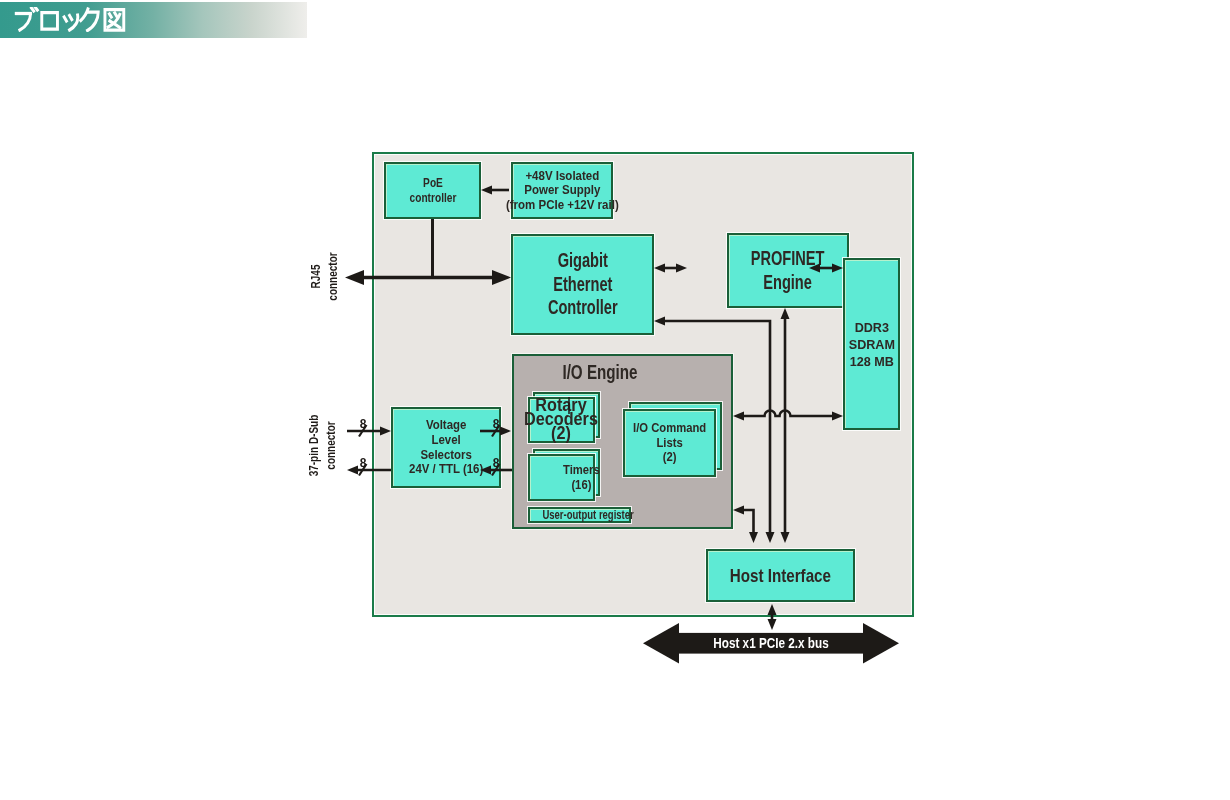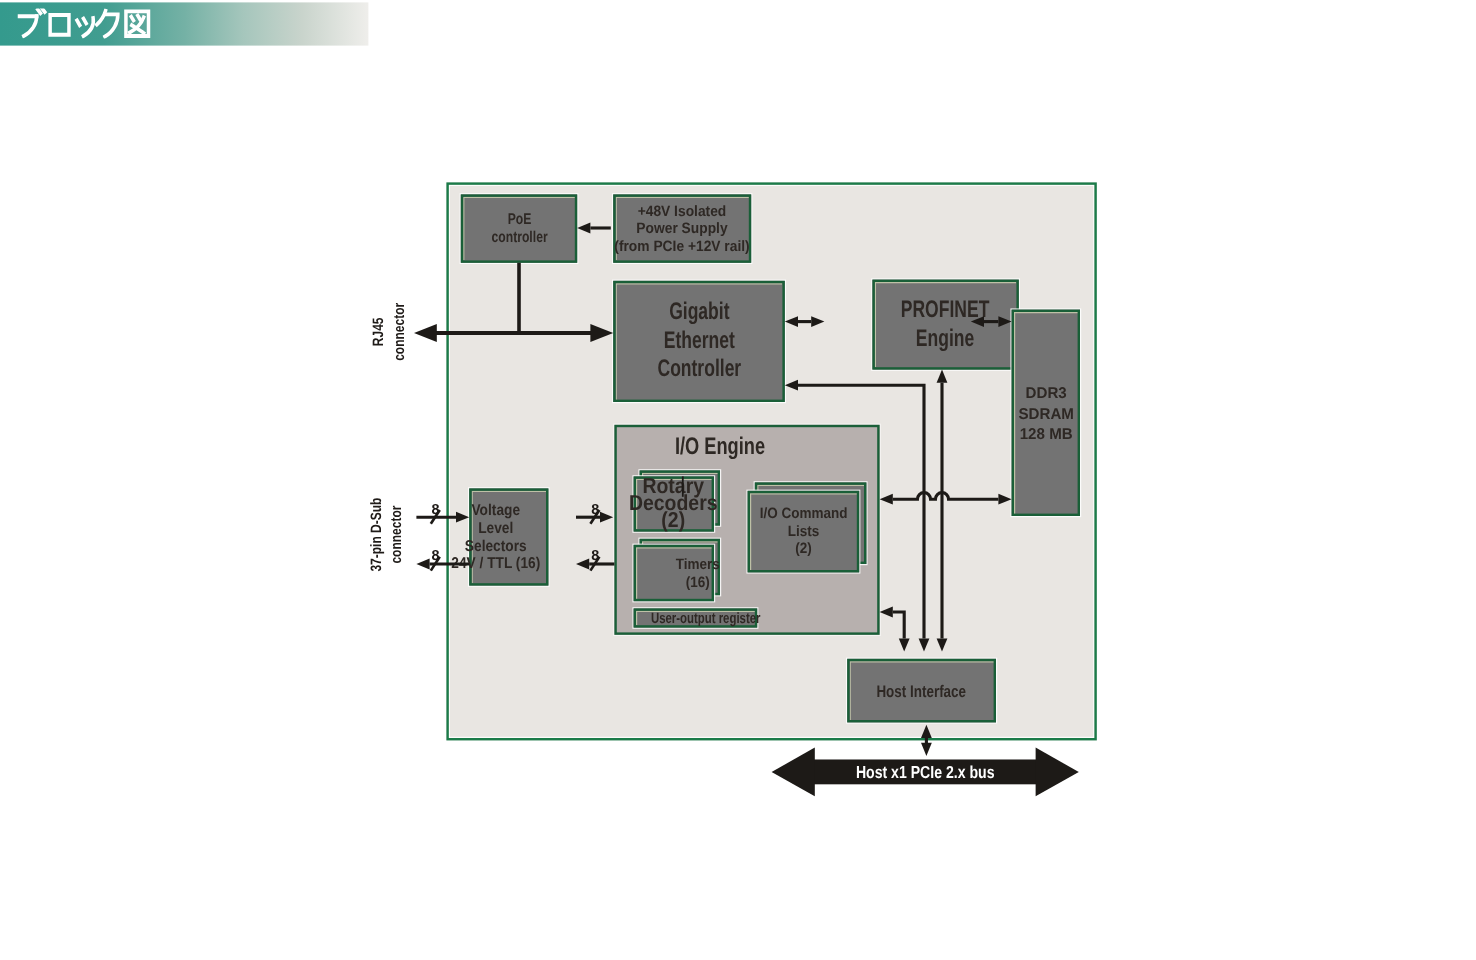--- a/index.html
+++ b/index.html
@@ -5,7 +5,7 @@
   html,body{margin:0;padding:0;background:#fff;width:1230px;height:800px;overflow:hidden;}
   body{font-family:"Liberation Sans",sans-serif;position:relative;}
   .abs{position:absolute;box-sizing:border-box;}
-  .b{position:absolute;box-sizing:border-box;border:2px solid #1a5f38;background:#737373;
+  .b{position:absolute;box-sizing:border-box;border:2px solid #1a5f38;background:#5eead4;
      color:#2e2824;font-weight:bold;text-align:center;display:flex;align-items:center;justify-content:center;
      box-shadow:0 0 0 1px rgba(255,255,255,.85), inset 1px 1px 0 rgba(240,245,200,.6);}
 </style>

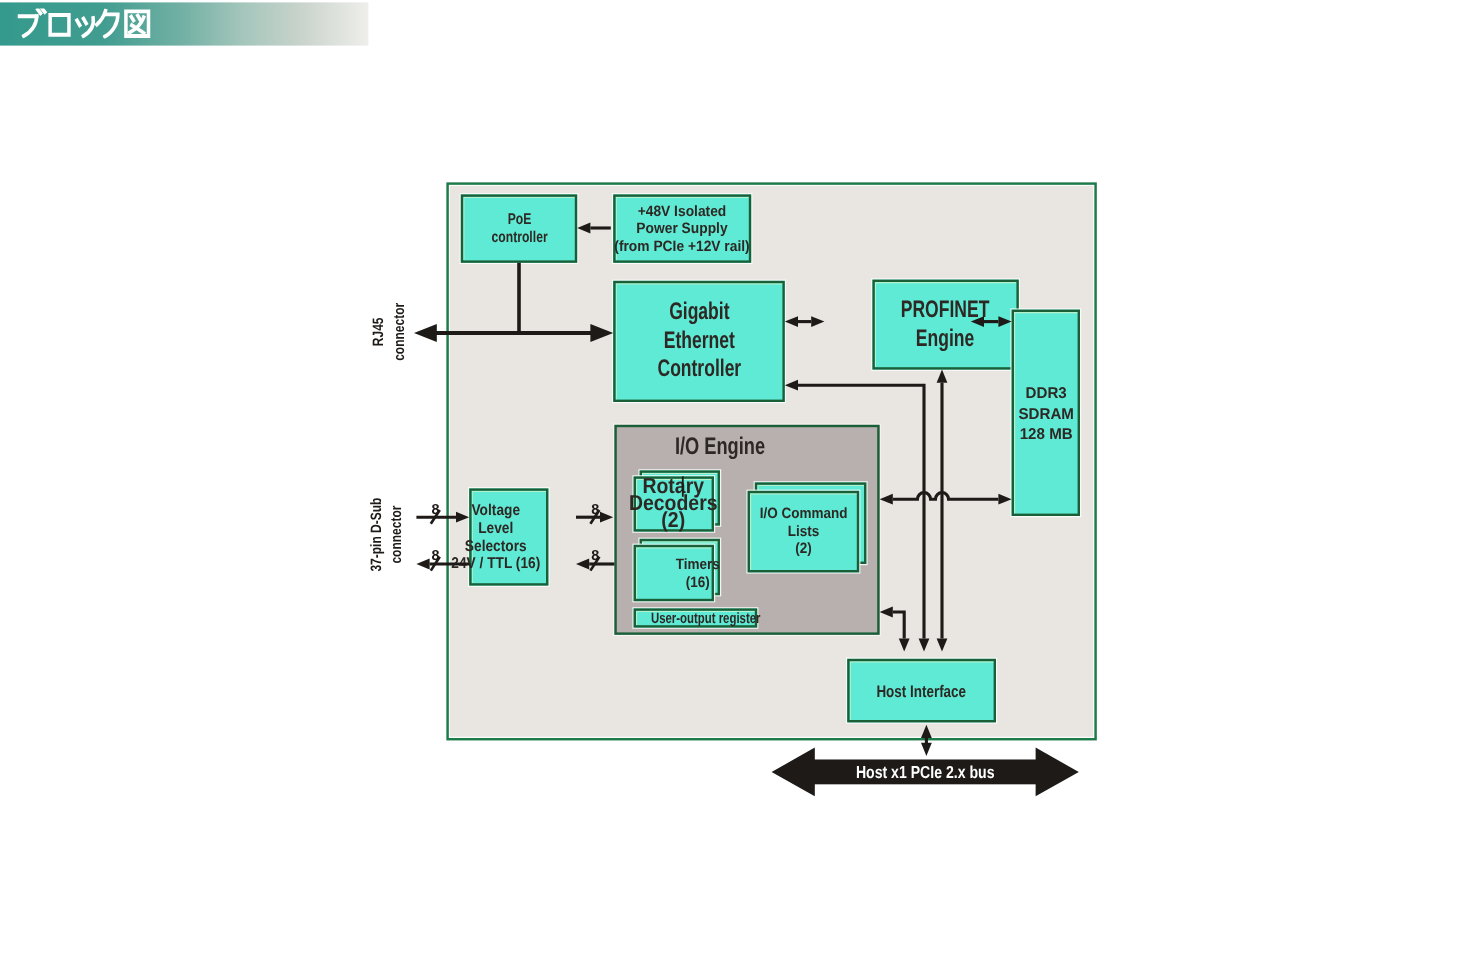--- a/index.html
+++ b/index.html
@@ -48,7 +48,7 @@
 <div class="b" style="left:384px;top:162px;width:97px;height:57px;font-size:13px;line-height:14.5px;">
     <span style="display:block;transform:scaleX(.78);">PoE<br>controller</span>
   </div>
-<div class="b" style="left:511px;top:162px;width:115px;height:57px;font-size:12.5px;line-height:14.2px;">
+<div class="b" style="left:511px;top:162px;width:102px;height:57px;font-size:12.5px;line-height:14.2px;">
     <span style="display:block;transform:scaleX(.92);white-space:nowrap;">+48V Isolated<br>Power Supply<br>(from PCIe +12V rail)</span>
   </div>
 <div class="b" style="left:511px;top:234px;width:143px;height:101px;font-size:20px;line-height:23.5px;">

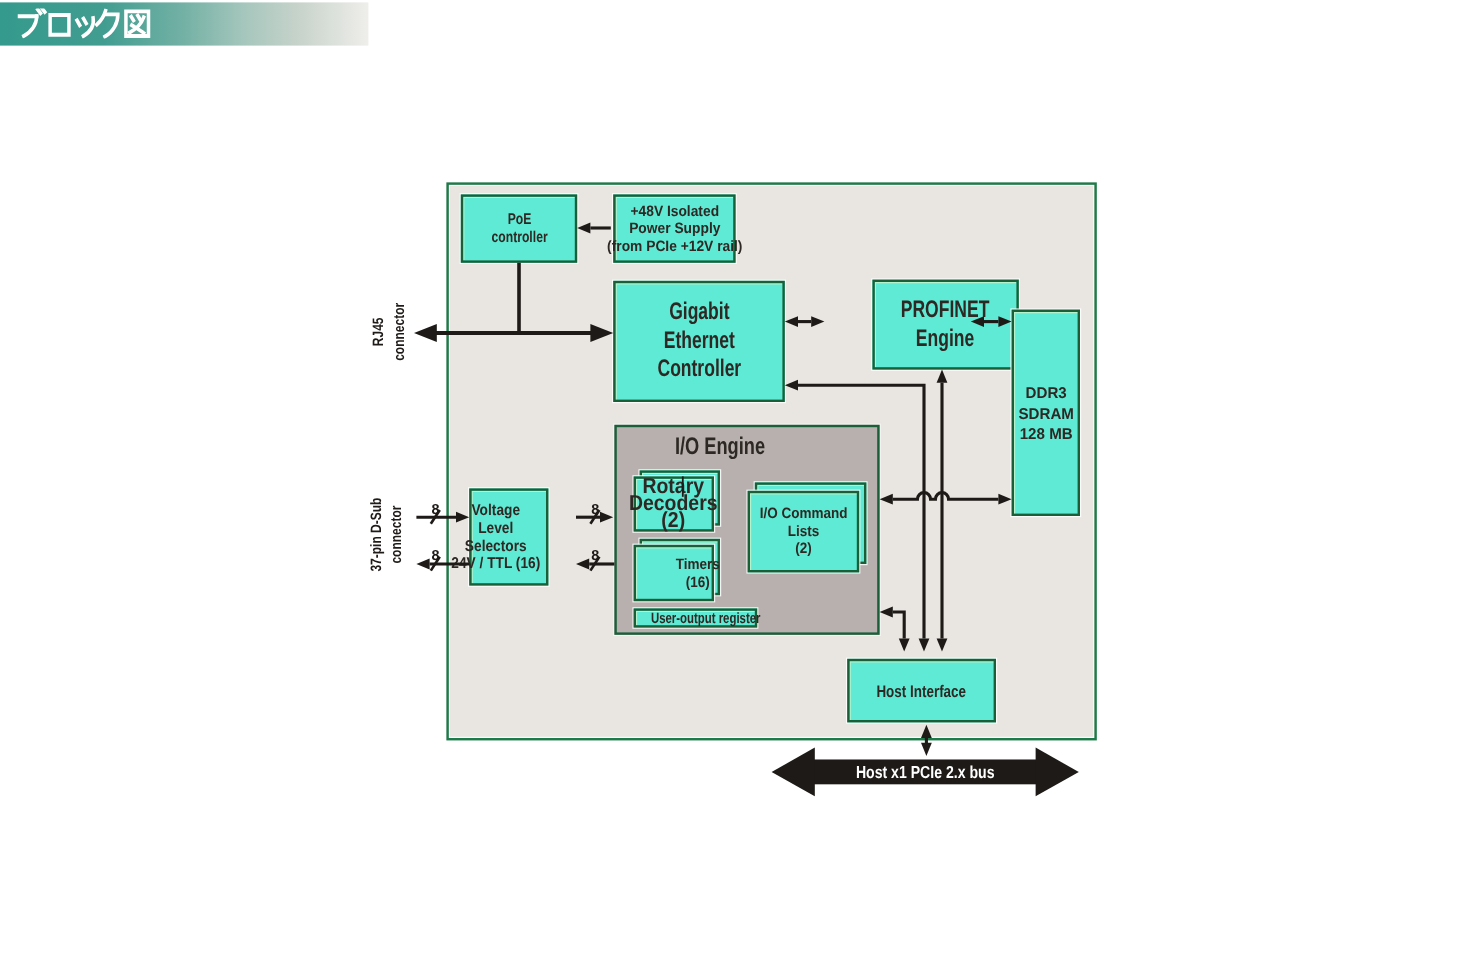--- a/index.html
+++ b/index.html
@@ -77,7 +77,7 @@
     <span style="display:block;transform:scaleX(.76);white-space:nowrap;">User-output register</span>
   </div>
 
-<div class="b" style="left:391px;top:407px;width:66px;height:81px;font-size:13px;line-height:14.6px;justify-content:flex-end;">
+<div class="b" style="left:391px;top:407px;width:110px;height:81px;font-size:13px;line-height:14.6px;">
     <span style="display:block;transform:scaleX(.88);white-space:nowrap;">Voltage<br>Level<br>Selectors<br>24V / TTL (16)</span>
   </div>
 <div class="b" style="left:706px;top:549px;width:124px;height:53px;font-size:14px;">

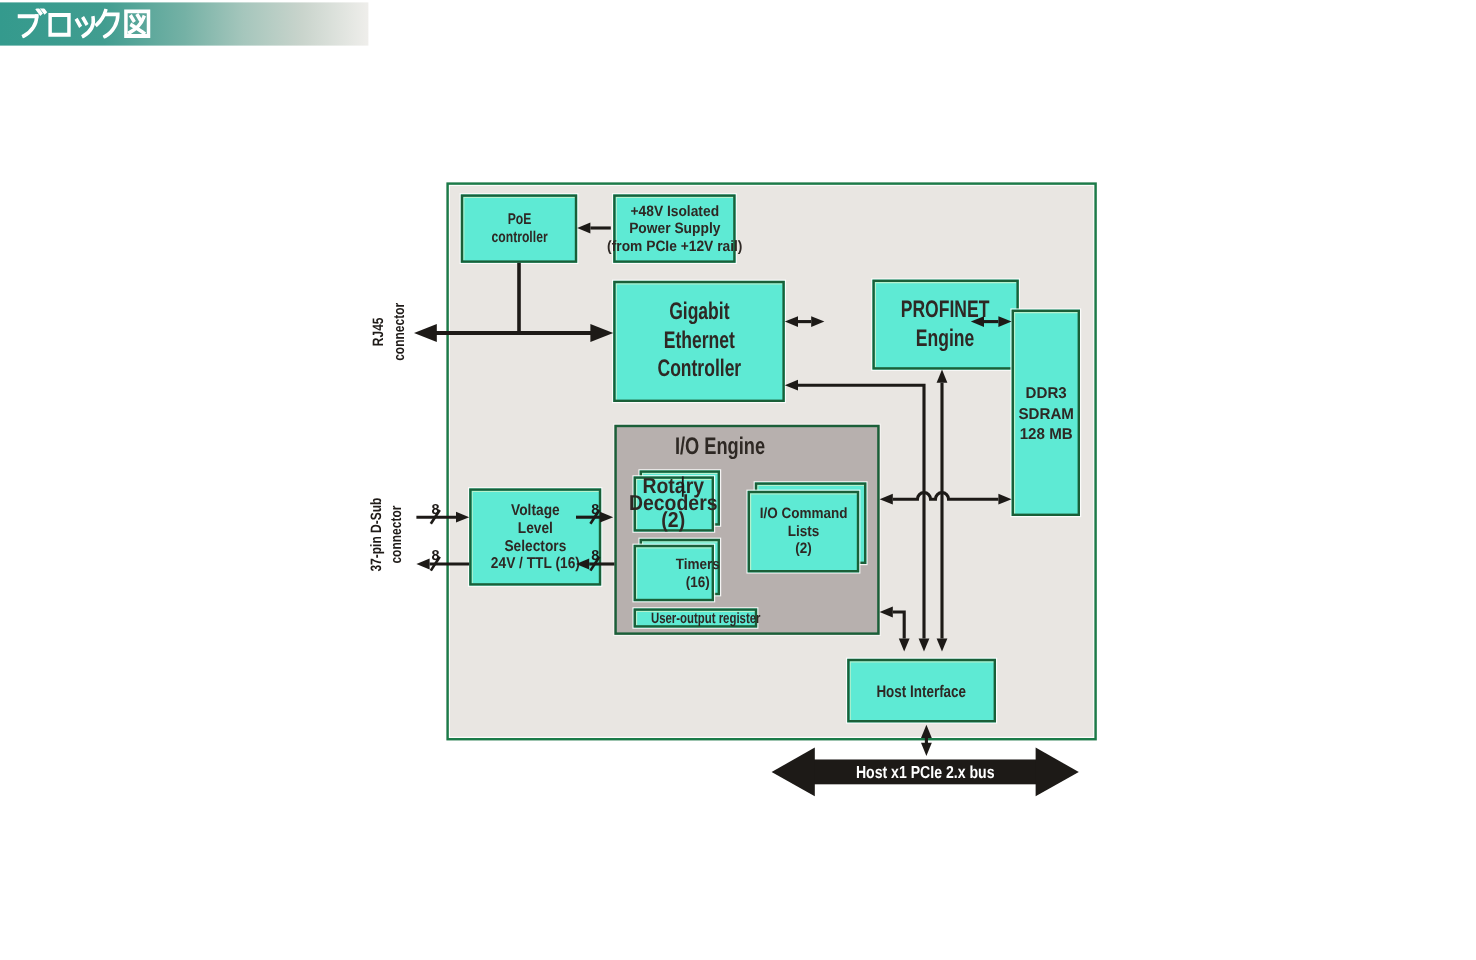--- a/index.html
+++ b/index.html
@@ -80,7 +80,7 @@
 <div class="b" style="left:391px;top:407px;width:110px;height:81px;font-size:13px;line-height:14.6px;">
     <span style="display:block;transform:scaleX(.88);white-space:nowrap;">Voltage<br>Level<br>Selectors<br>24V / TTL (16)</span>
   </div>
-<div class="b" style="left:706px;top:549px;width:124px;height:53px;font-size:14px;">
+<div class="b" style="left:706px;top:549px;width:149px;height:53px;font-size:19px;">
     <span style="display:block;transform:scaleX(.8);">Host Interface</span>
   </div>
 

